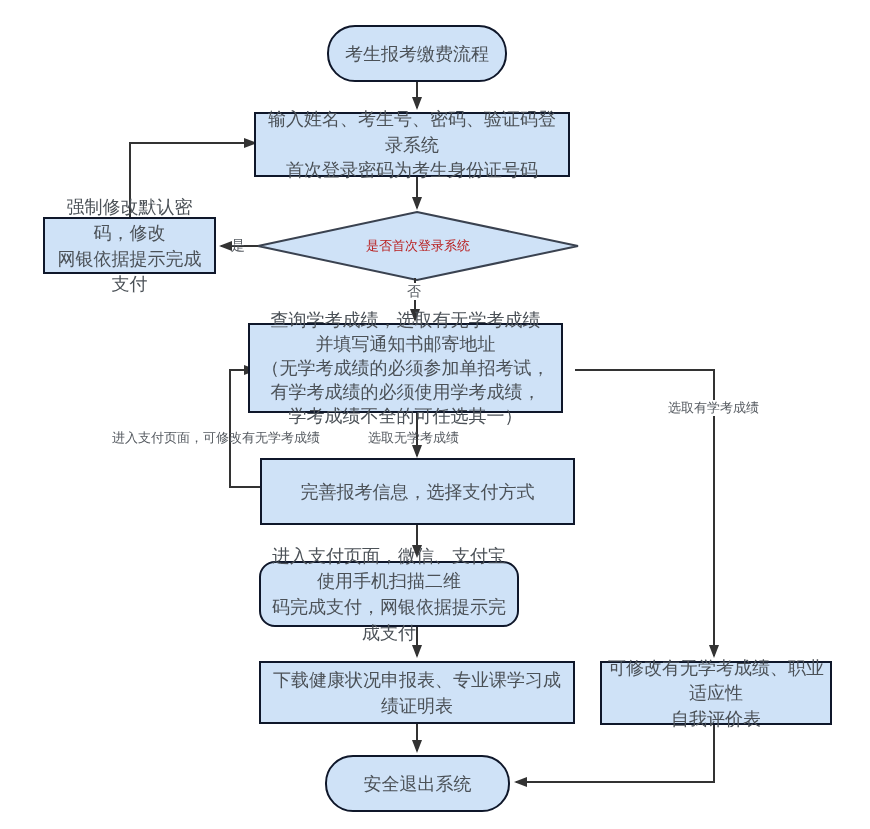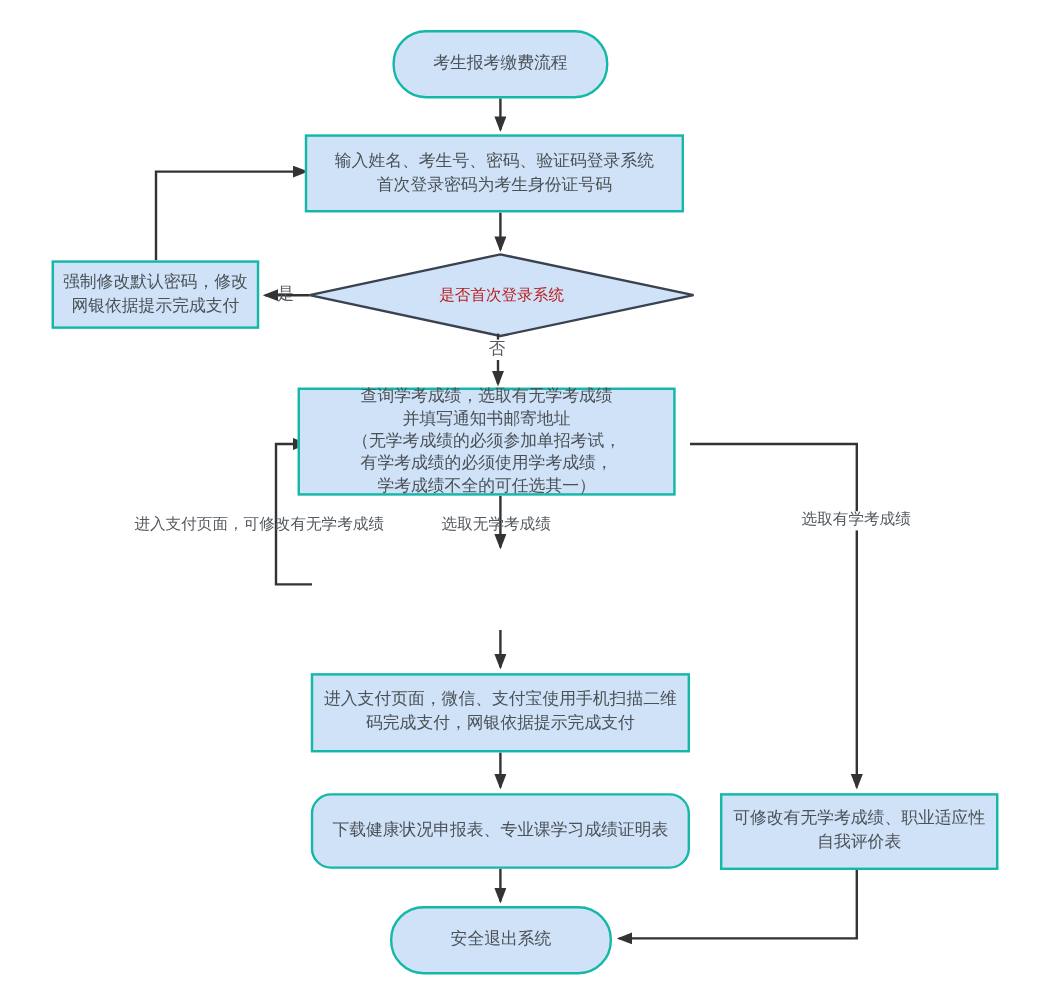--- a/index.html
+++ b/index.html
@@ -10,9 +10,9 @@
   .wires { position:absolute; left:0; top:0; width:870px; height:829px; }
   .node {
     position:absolute; box-sizing:border-box;
-    background:#cfe2f7; border:2px solid #14b8a6;
+    background:#cfe2f7; border:2px solid #0f172a;
     display:flex; align-items:center; justify-content:center;
-    text-align:center; color:#4b5157; font-size:14px; line-height:1.42;
+    text-align:center; color:#4b5157; font-size:18px; line-height:1.42;
     white-space:pre-line; padding:2px 6px;
   }
   .pill { border-radius:28px; }

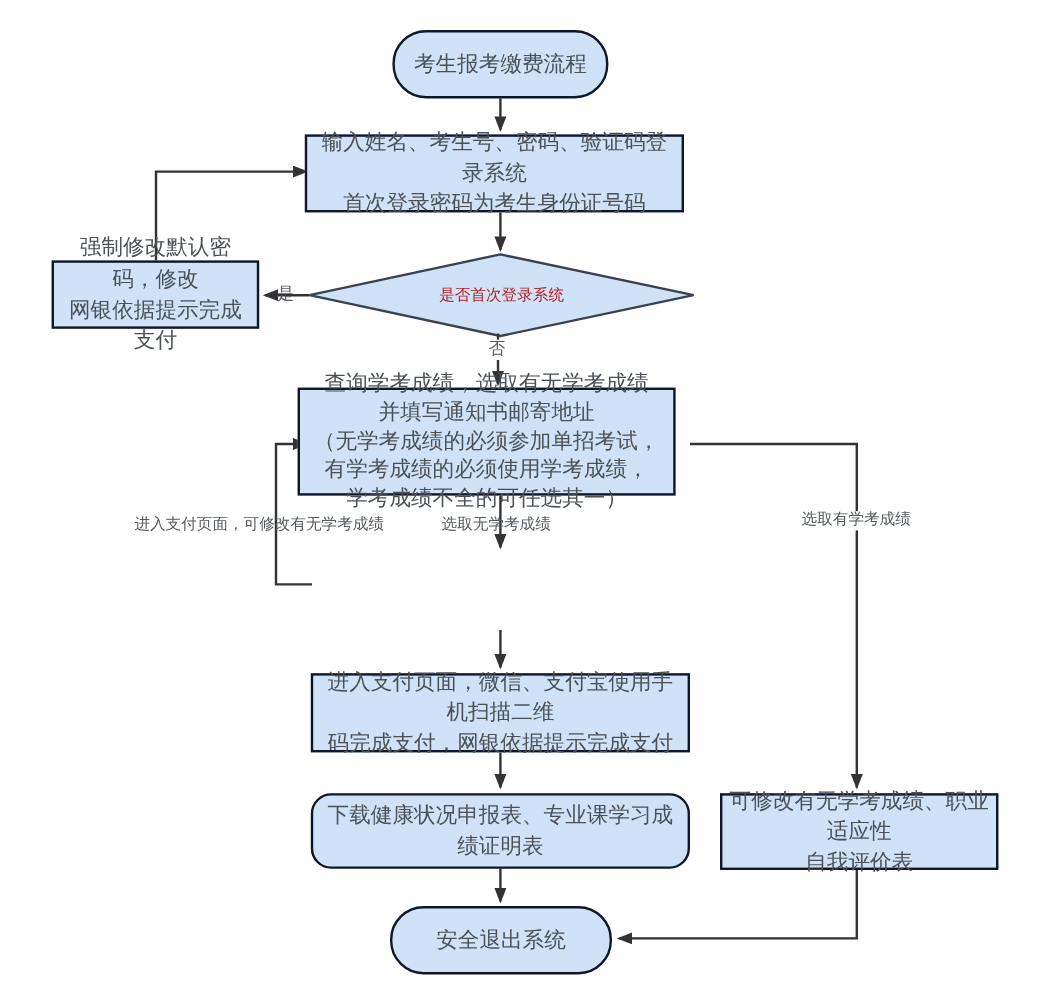--- a/index.html
+++ b/index.html
@@ -92,7 +92,7 @@
 
   <div class="edge-label" style="left:368px; top:430px;">选取无学考成绩</div>
 
-  <div class="edge-label on-line" style="left:665px; top:426px;">选取有学考成绩</div>
+  <div class="edge-label on-line" style="left:665px; top:400px;">选取有学考成绩</div>
 
 </div>
 

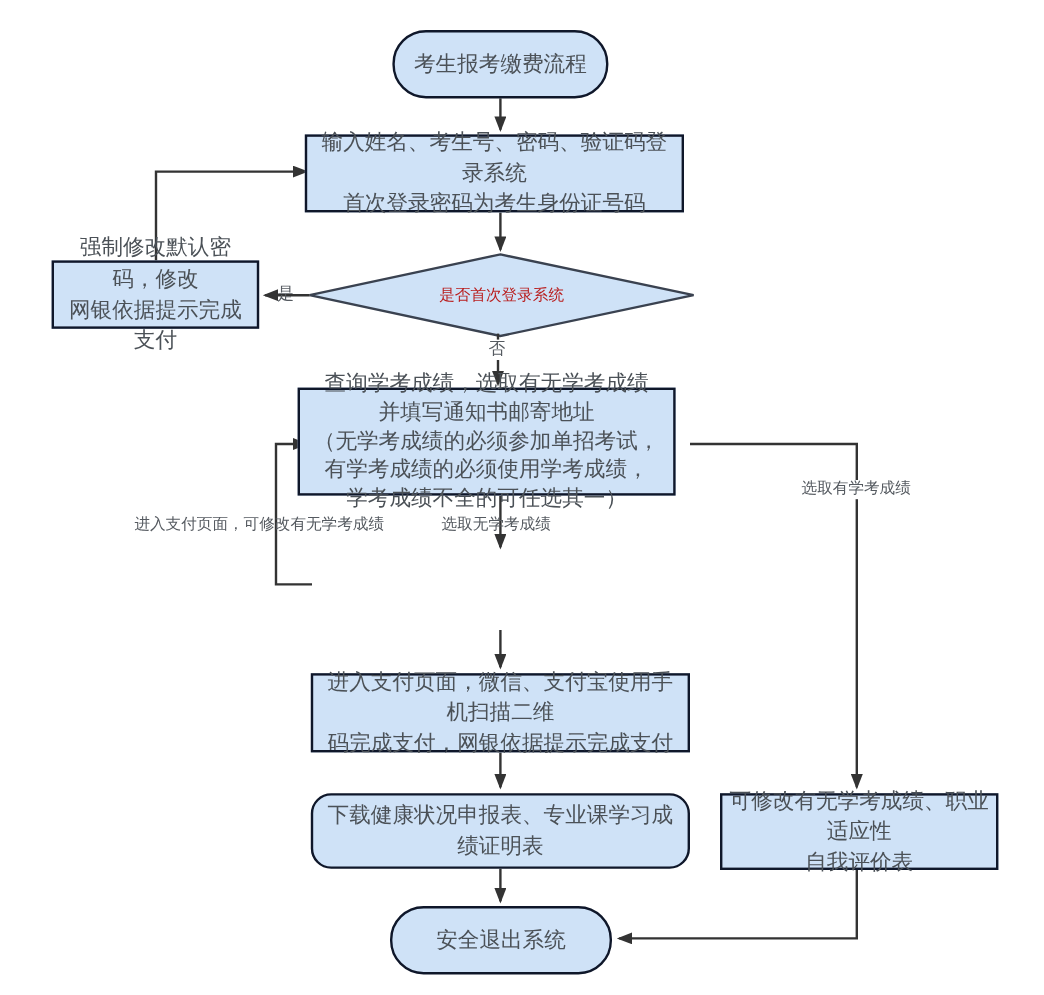--- a/index.html
+++ b/index.html
@@ -73,6 +73,7 @@
 有学考成绩的必须使用学考成绩，
 学考成绩不全的可任选其一）</div>
 
+  <div class="node" style="left:260px; top:458px; width:315px; height:67px;">完善报考信息，选择支付方式</div>
 
   <div class="node" style="left:259px; top:561px; width:316px; height:66px;">进入支付页面，微信、支付宝使用手机扫描二维
 码完成支付，网银依据提示完成支付</div>

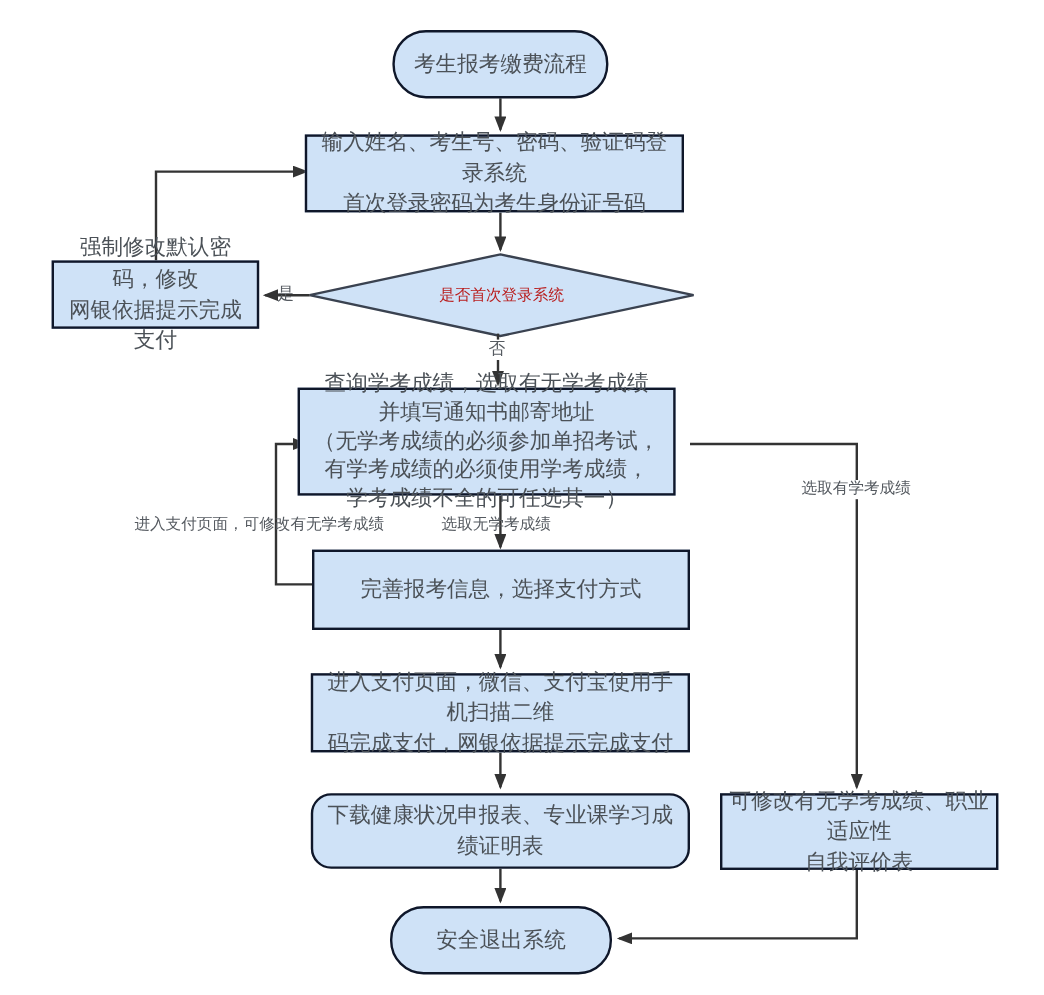--- a/index.html
+++ b/index.html
@@ -75,7 +75,7 @@
 
   <div class="node" style="left:260px; top:458px; width:315px; height:67px;">完善报考信息，选择支付方式</div>
 
-  <div class="node" style="left:259px; top:561px; width:316px; height:66px;">进入支付页面，微信、支付宝使用手机扫描二维
+  <div class="node" style="left:259px; top:561px; width:260px; height:66px;border-radius:16px;">进入支付页面，微信、支付宝使用手机扫描二维
 码完成支付，网银依据提示完成支付</div>
 
   <div class="node" style="left:259px; top:661px; width:316px; height:63px;border-radius:17px;">下载健康状况申报表、专业课学习成绩证明表</div>

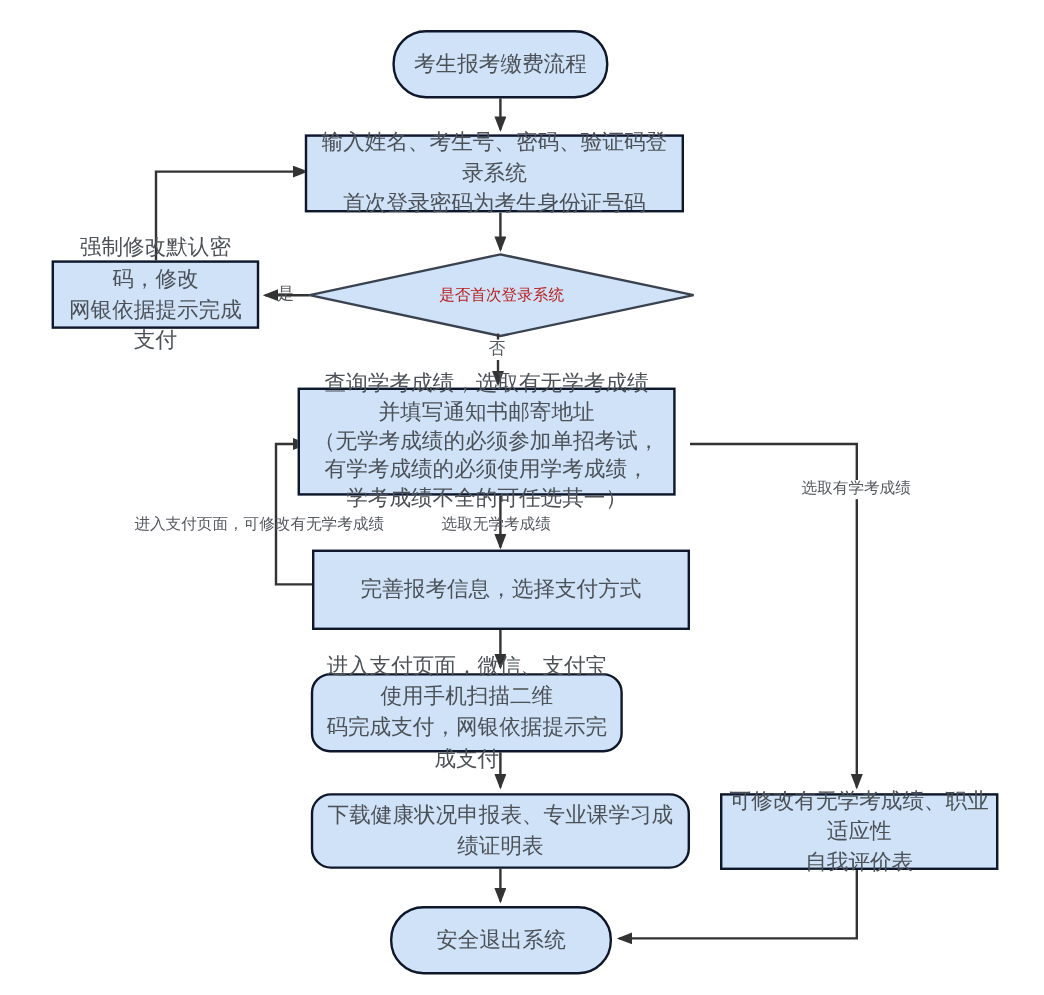--- a/index.html
+++ b/index.html
@@ -78,7 +78,7 @@
   <div class="node" style="left:259px; top:561px; width:260px; height:66px;border-radius:16px;">进入支付页面，微信、支付宝使用手机扫描二维
 码完成支付，网银依据提示完成支付</div>
 
-  <div class="node" style="left:259px; top:661px; width:316px; height:63px;border-radius:17px;">下载健康状况申报表、专业课学习成绩证明表</div>
+  <div class="node" style="left:259px; top:661px; width:316px; height:63px;">下载健康状况申报表、专业课学习成绩证明表</div>
 
   <div class="node" style="left:600px; top:661px; width:232px; height:64px;">可修改有无学考成绩、职业适应性
 自我评价表</div>

